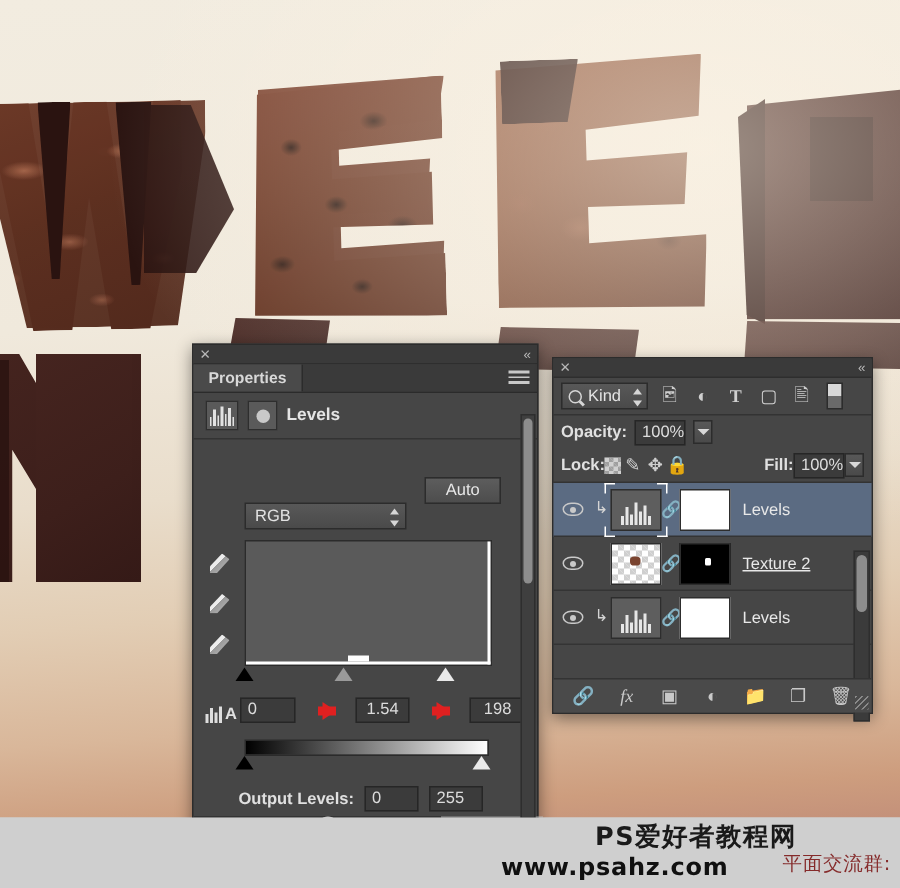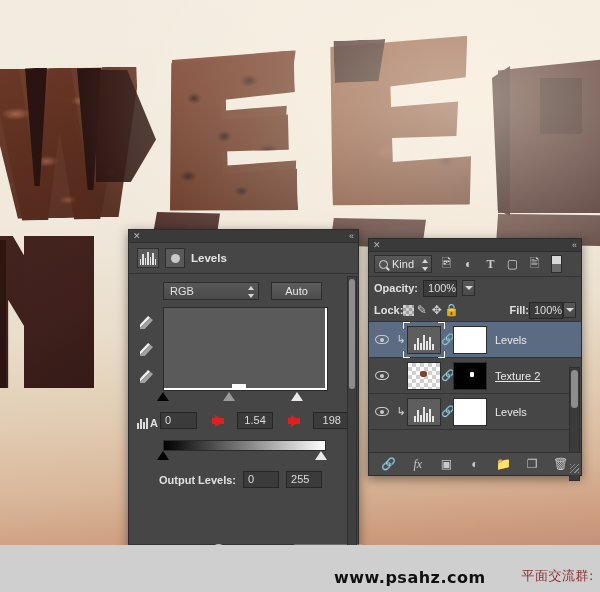--- a/index.html
+++ b/index.html
@@ -330,6 +330,15 @@
       <span class="panel-collapse">«</span>
     </div>
 
+    <div class="tabrow">
+      <div class="tab">Properties</div>
+      <div class="tabfill"></div>
+      <div class="panel-menu">
+        <span></span>
+          <span></span>
+          <span></span>
+      </div>
+    </div>
 
     <div class="prop-head">
       <div class="prop-icon">

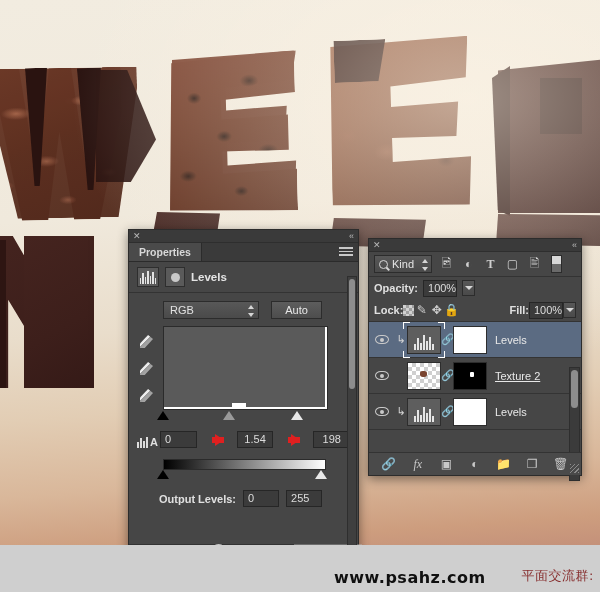--- a/index.html
+++ b/index.html
@@ -360,7 +360,7 @@
 
 
     <div class="row" style="padding:8px 10px 0 34px; gap:12px;">
-      <span class="combo" style="width:96px;">
+      <span class="combo" style="width:108px;margin-top:34px;">
         <span>RGB</span>
         <span class="arrows">
             <i class="up"></i>

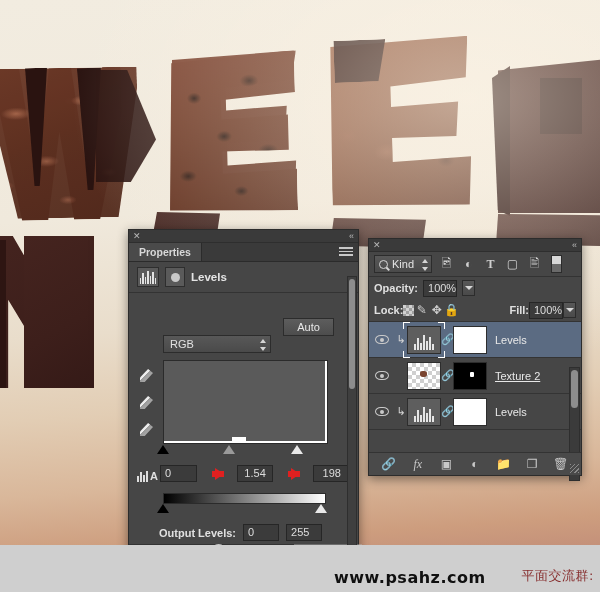--- a/index.html
+++ b/index.html
@@ -573,6 +573,7 @@
   </div>
 
   <div class="wm-strip">
+    <div class="wm-cn">PS爱好者教程网</div>
     <div class="wm-cn2">平面交流群:</div>
     <div class="wm-url">www.psahz.com</div>
   </div>

